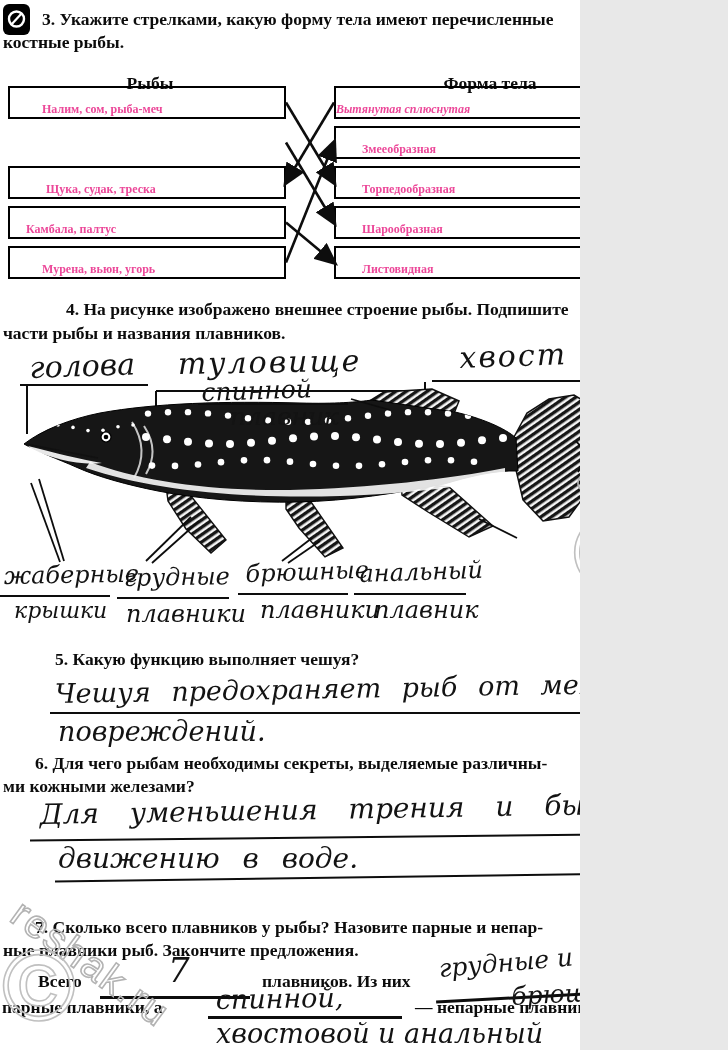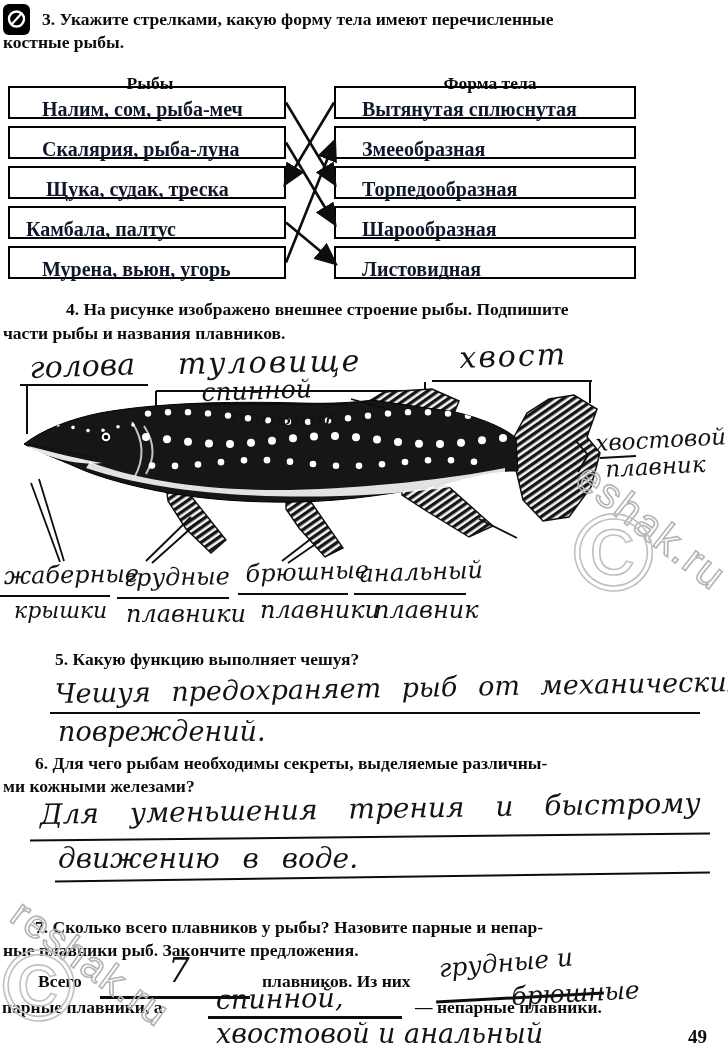--- a/index.html
+++ b/index.html
@@ -3,7 +3,7 @@
 <meta charset="utf-8">
 <style>
   html,body{margin:0;padding:0;background:#e8e8e8;}
-  #page{position:relative;width:728px;height:1050px;background:#ffffff;overflow:hidden;
+  #page{position:relative;width:580px;height:1050px;background:#ffffff;overflow:hidden;
         font-family:"Liberation Serif",serif;}
   .abs{position:absolute;}
   .printed{font-family:"Liberation Serif",serif;font-weight:700;color:#0c0c0c;

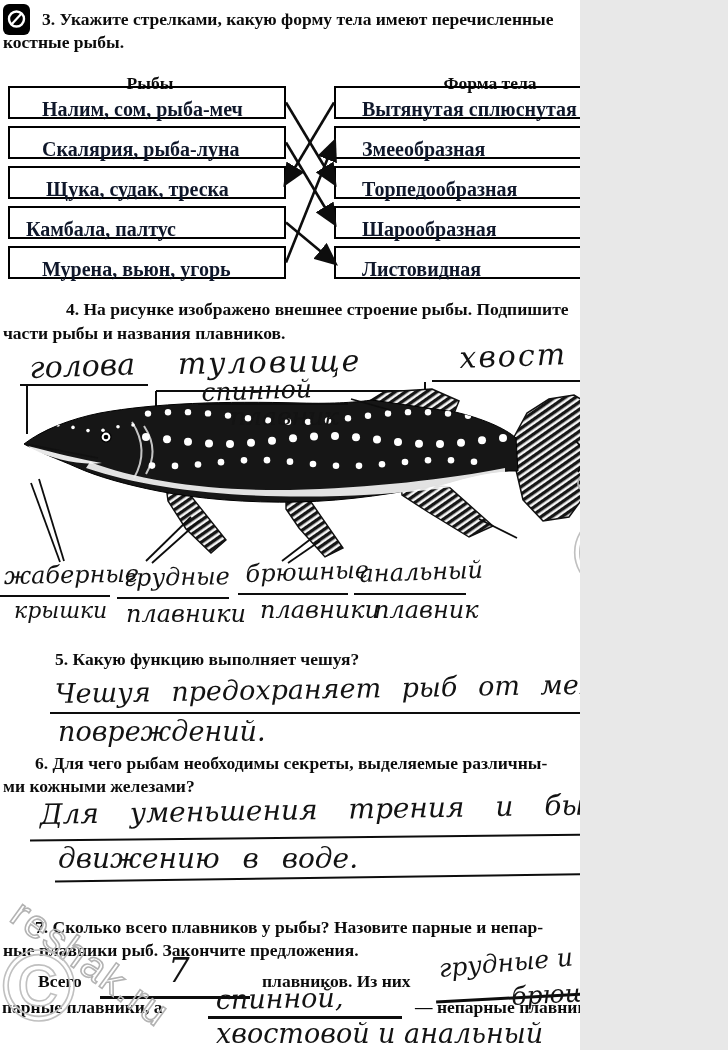--- a/index.html
+++ b/index.html
@@ -10,8 +10,8 @@
            font-size:17.5px;line-height:22px;white-space:nowrap;}
   .hdr{font-size:17.5px;margin-top:16px;}
   .matchbox{position:absolute;border:2px solid #000;height:29px;display:flex;align-items:center;}
-  .matchbox .boxtext{font-family:"Liberation Serif",serif;font-weight:700;font-size:20px;
-           color:#0f172a;white-space:nowrap;margin-top:13px;}
+  .matchbox .boxtext{font-family:"Liberation Serif",serif;font-weight:700;font-size:12px;
+           color:#ec4899;white-space:nowrap;margin-top:13px;}
   .hw{font-family:"DejaVu Serif",serif;font-style:italic;color:#131313;white-space:nowrap;
       transform-origin:left bottom;}
   .line{position:absolute;background:#0d0d0d;}

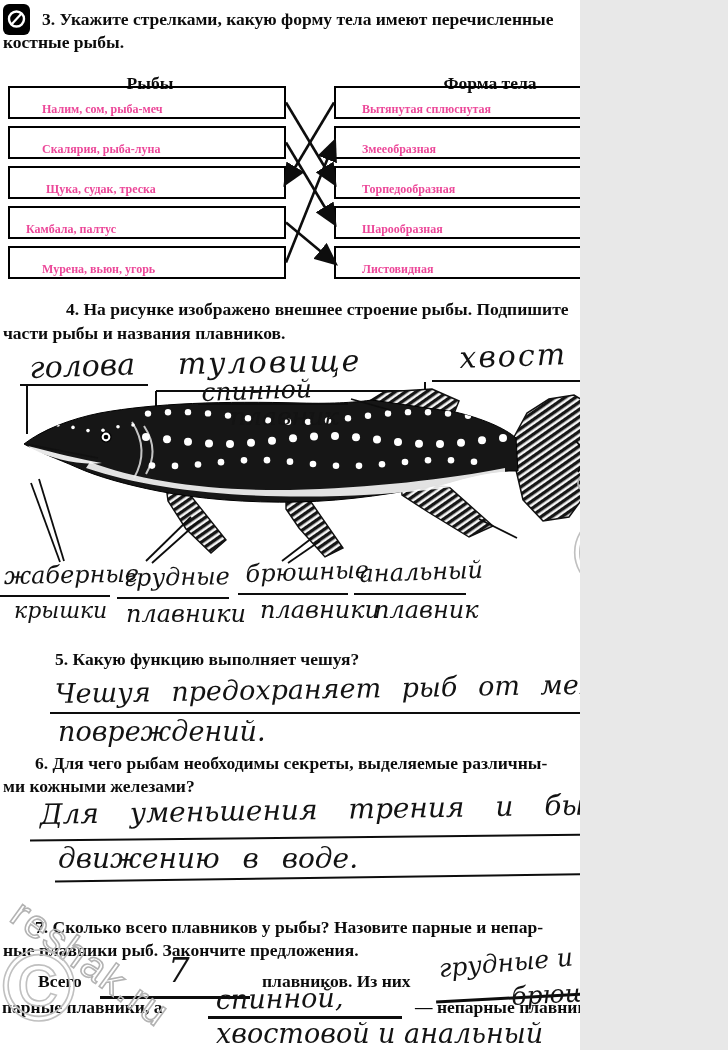--- a/index.html
+++ b/index.html
@@ -52,7 +52,7 @@
     </div>
 
   <div class="matchbox" style="left:334px;top:86px;width:298px;">
-    <span class="boxtext" style="padding-left:26px;">Вытянутая сплюснутая</span>
+    <span class="boxtext" style="font-style:italic;">Вытянутая сплюснутая</span>
     </div>
   <div class="matchbox" style="left:334px;top:126px;width:298px;">
     <span class="boxtext" style="padding-left:26px;">Змееобразная</span>

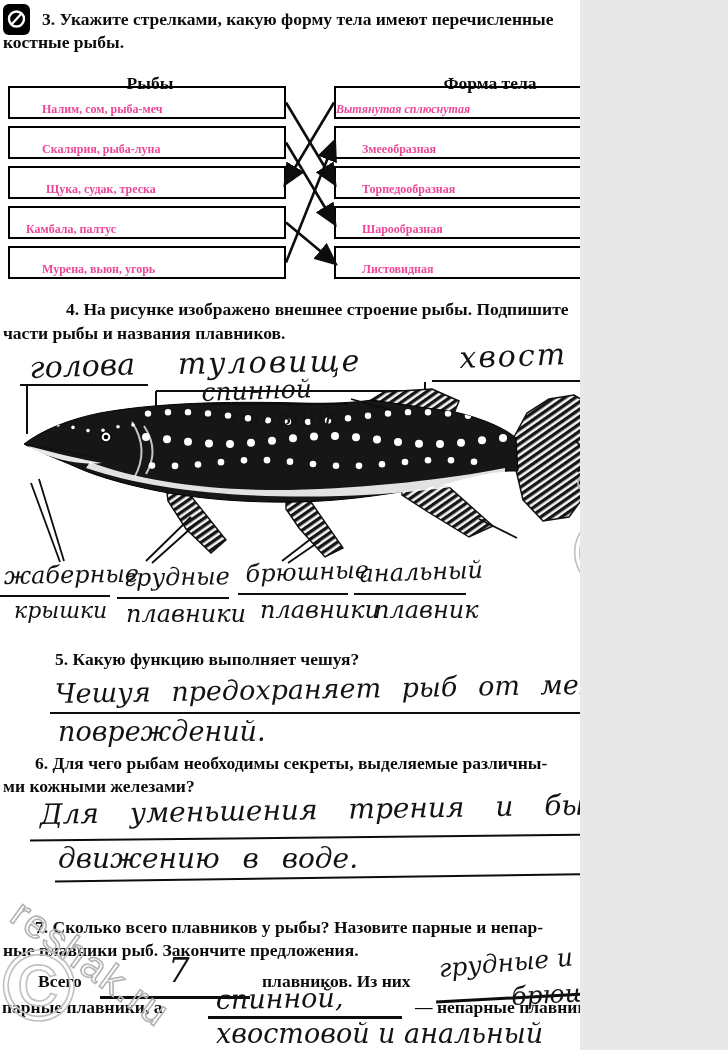--- a/index.html
+++ b/index.html
@@ -37,9 +37,6 @@
 
   <div class="matchbox" style="left:8px;top:86px;width:274px;">
     <span class="boxtext" style="padding-left:32px;">Налим, сом, рыба-меч</span>
-    </div>
-  <div class="matchbox" style="left:8px;top:126px;width:274px;">
-    <span class="boxtext" style="padding-left:32px;">Скалярия, рыба-луна</span>
     </div>
   <div class="matchbox" style="left:8px;top:166px;width:274px;">
     <span class="boxtext" style="padding-left:36px;">Щука, судак, треска</span>

